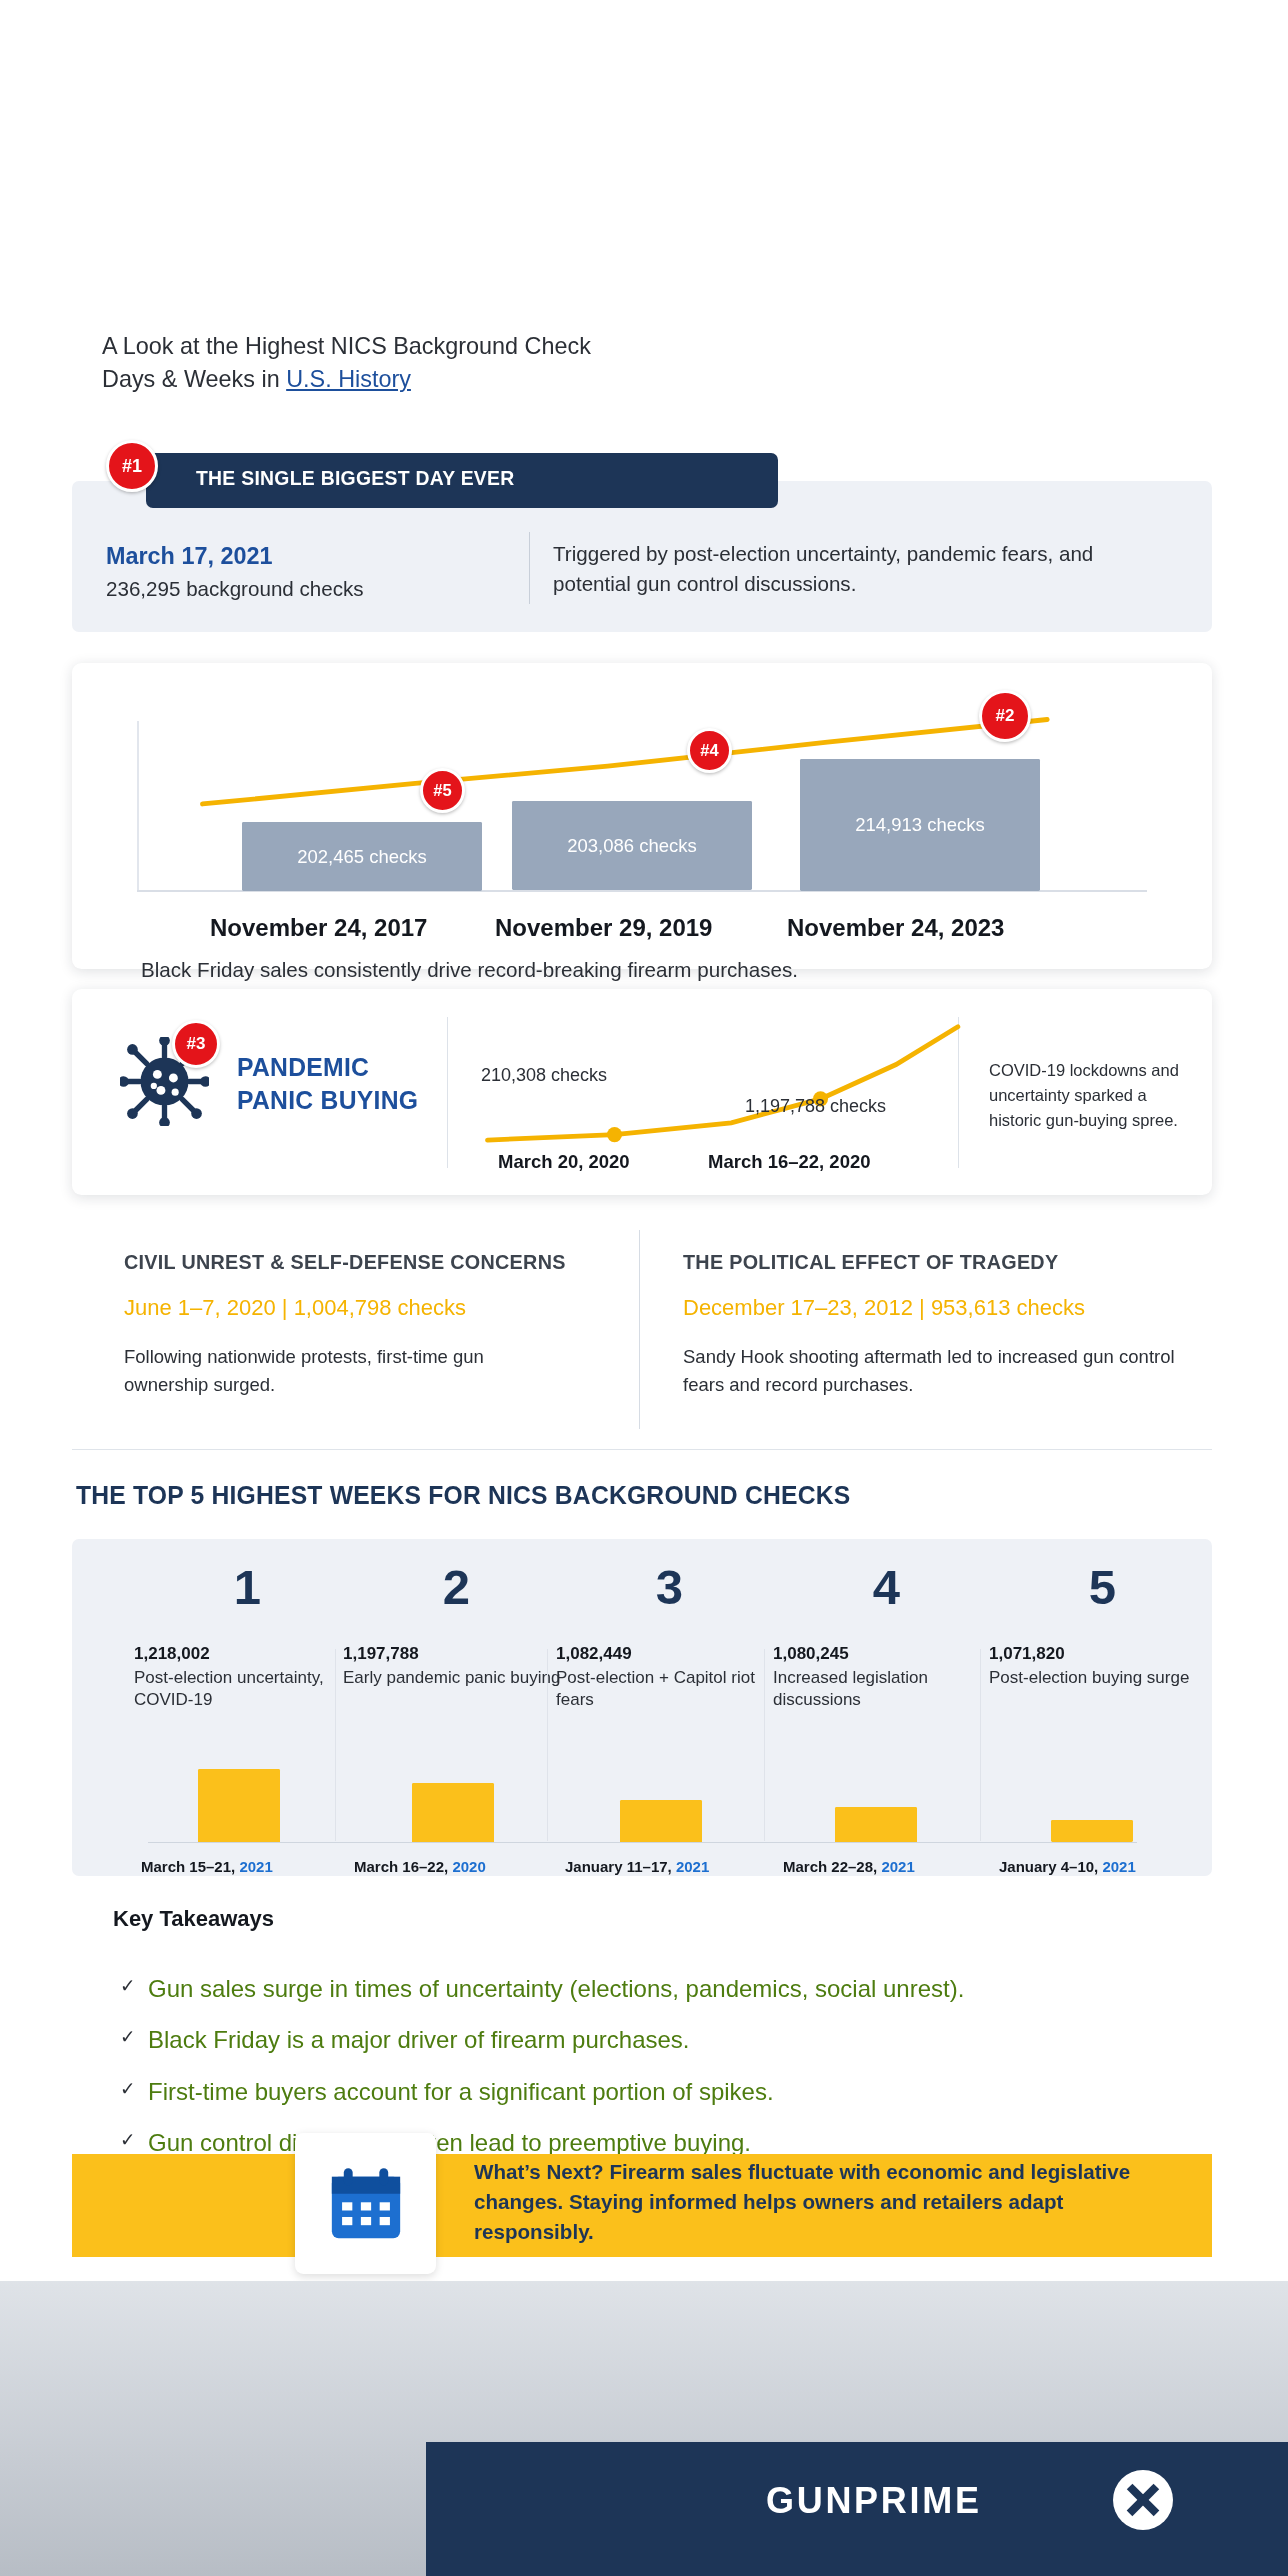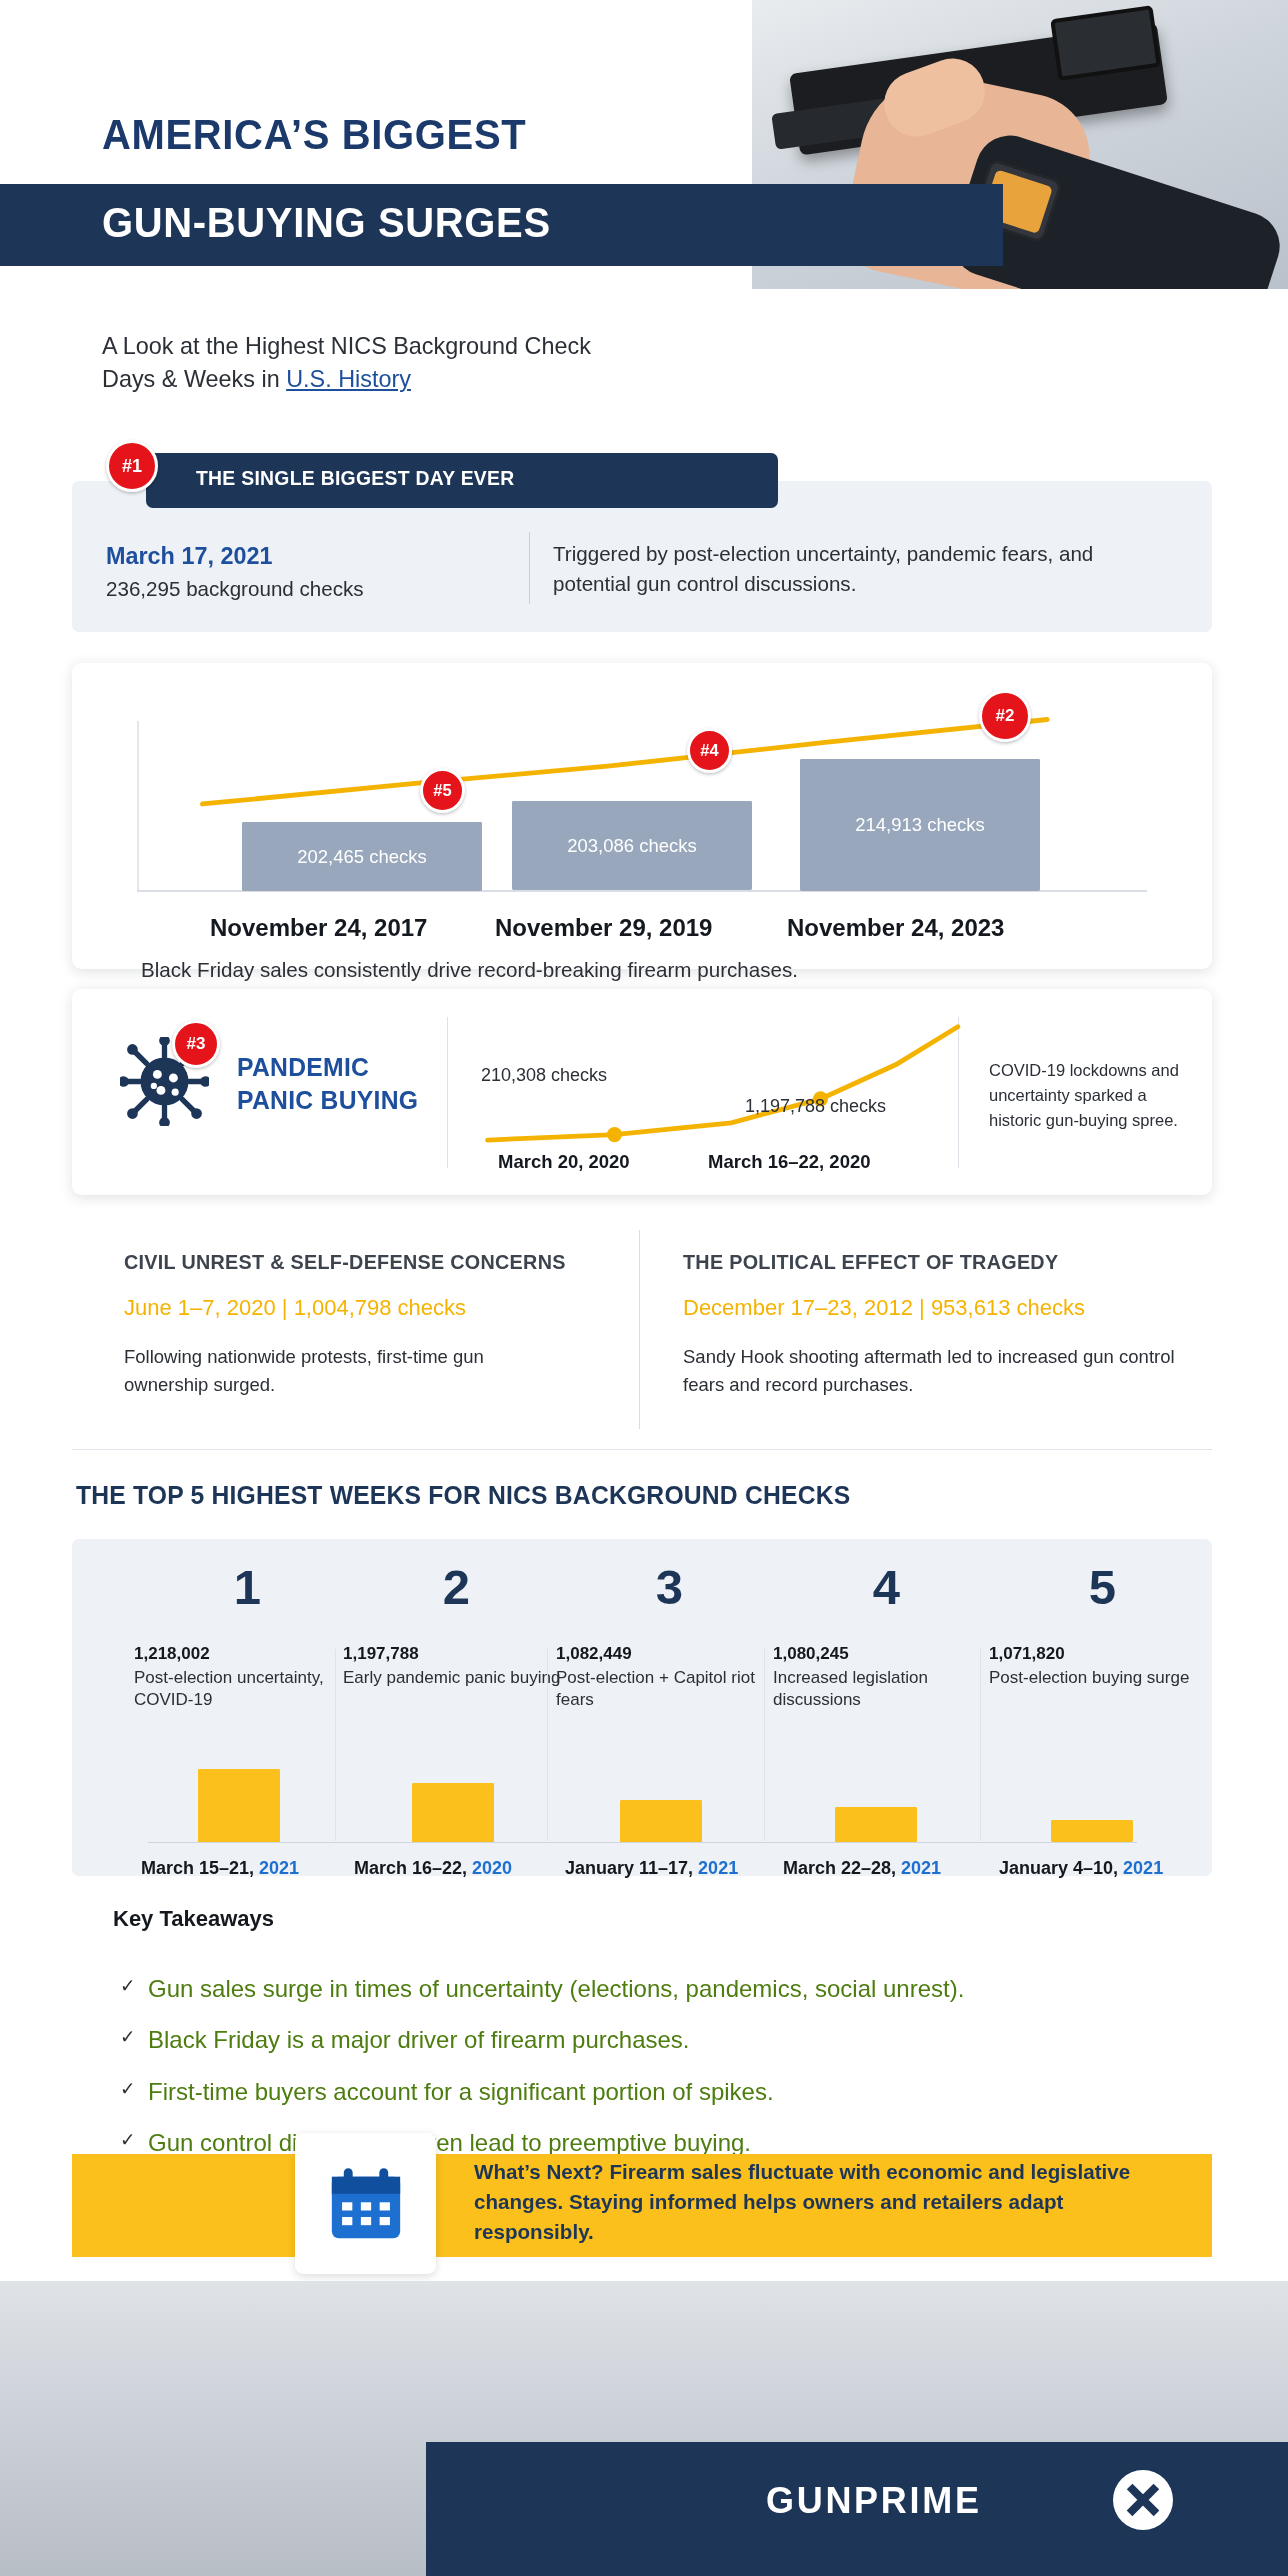--- a/index.html
+++ b/index.html
@@ -216,22 +216,6 @@
 
 <div class="page">
 
-  <div class="hero">
-    <div class="hero-photo">
-      <div class="gun-shape"></div>
-      <div class="gun-sight"></div>
-      <div class="gun-light"></div>
-      <div class="hand"></div>
-      <div class="thumb"></div>
-      <div class="sleeve"></div>
-      <div class="watch">
-          <div class="watch-face"></div>
-        </div>
-    </div>
-    <div class="title-band"></div>
-    <div class="title-top">AMERICA’S BIGGEST</div>
-    <div class="title-bottom">GUN-BUYING SURGES</div>
-  </div>
 
   <div class="subtitle">
     <span>A Look at the Highest NICS Background Check</span><br>

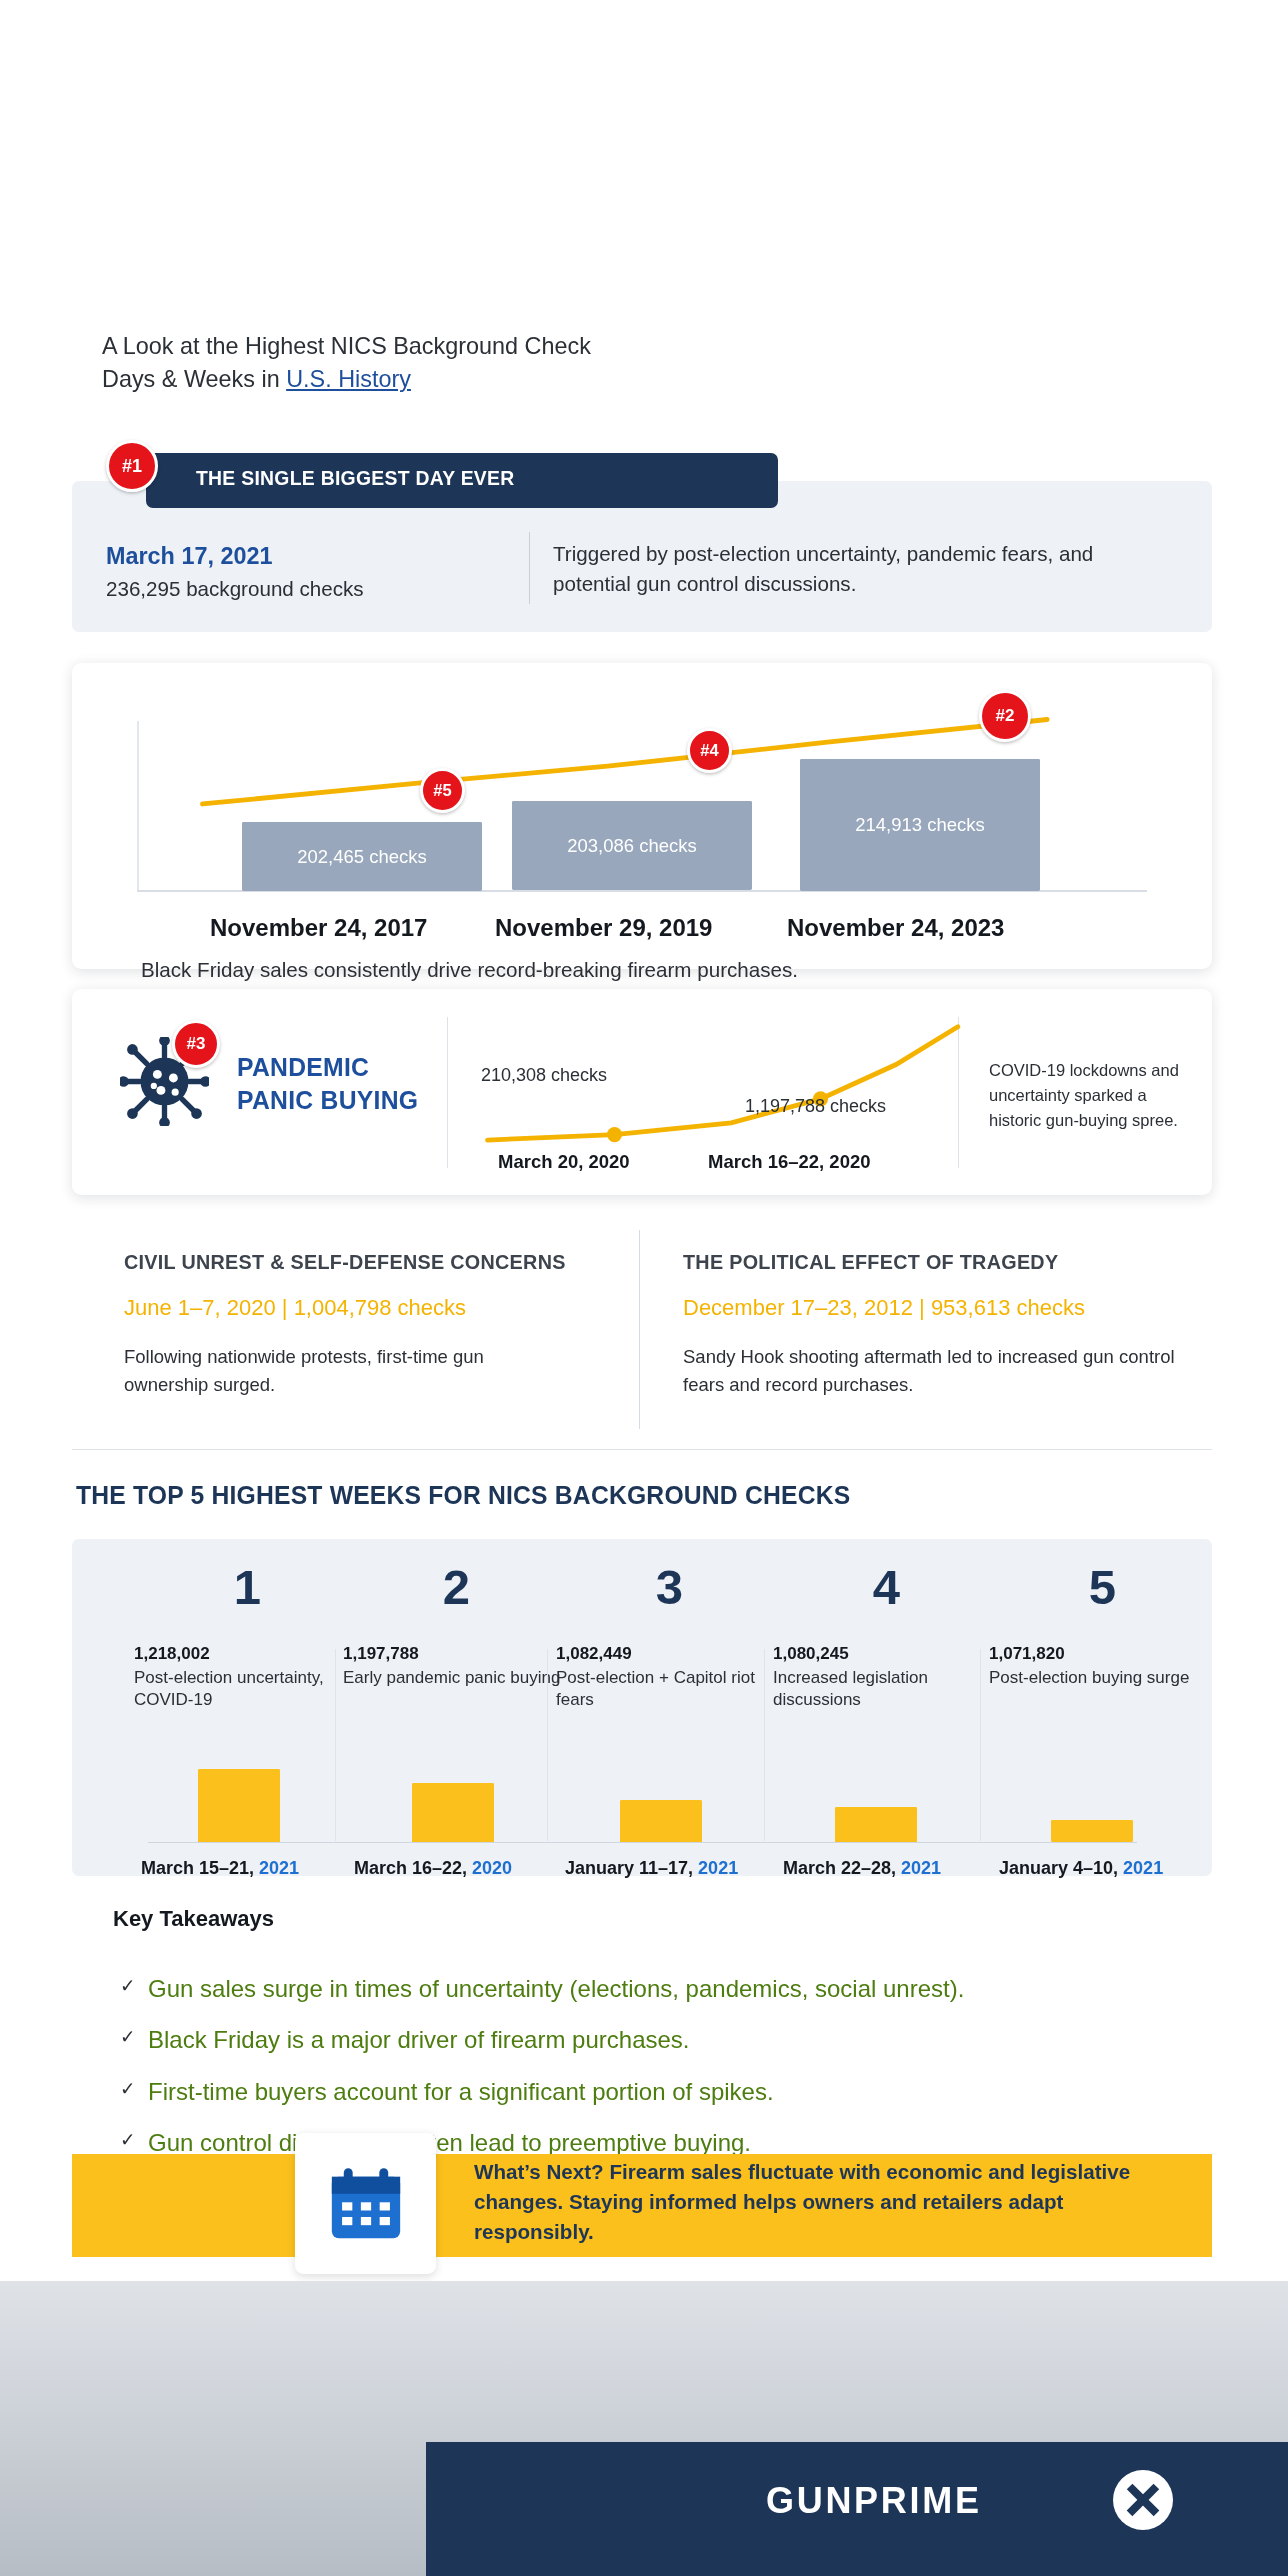--- a/index.html
+++ b/index.html
@@ -173,7 +173,7 @@
   .t5bar { position:absolute; background:#fbc01b; border-radius:1.4px; }
   .t5sep { position:absolute; top:1649px; width:1.4px; height:192px; background:#dfe3ea; }
   .t5axis { position:absolute; left:148px; top:1842px; width:989px; height:1.4px; background:#cfd6df; }
-  .t5date { position:absolute; top:1858px; font-size:18px; font-weight:800; color:#14181f;text-align:center; }
+  .t5date { position:absolute; top:1858px; font-size:15px; font-weight:800; color:#14181f;text-align:center; }
   .t5date .yr { color:#1d6fd0; }
 
   

